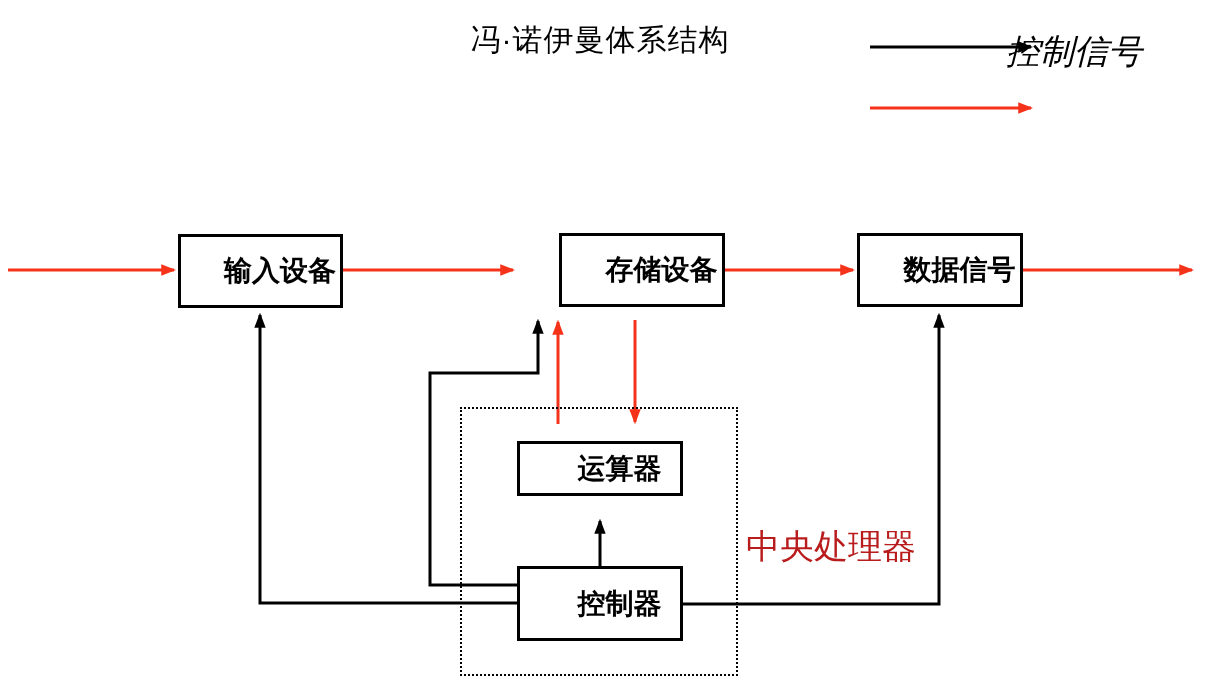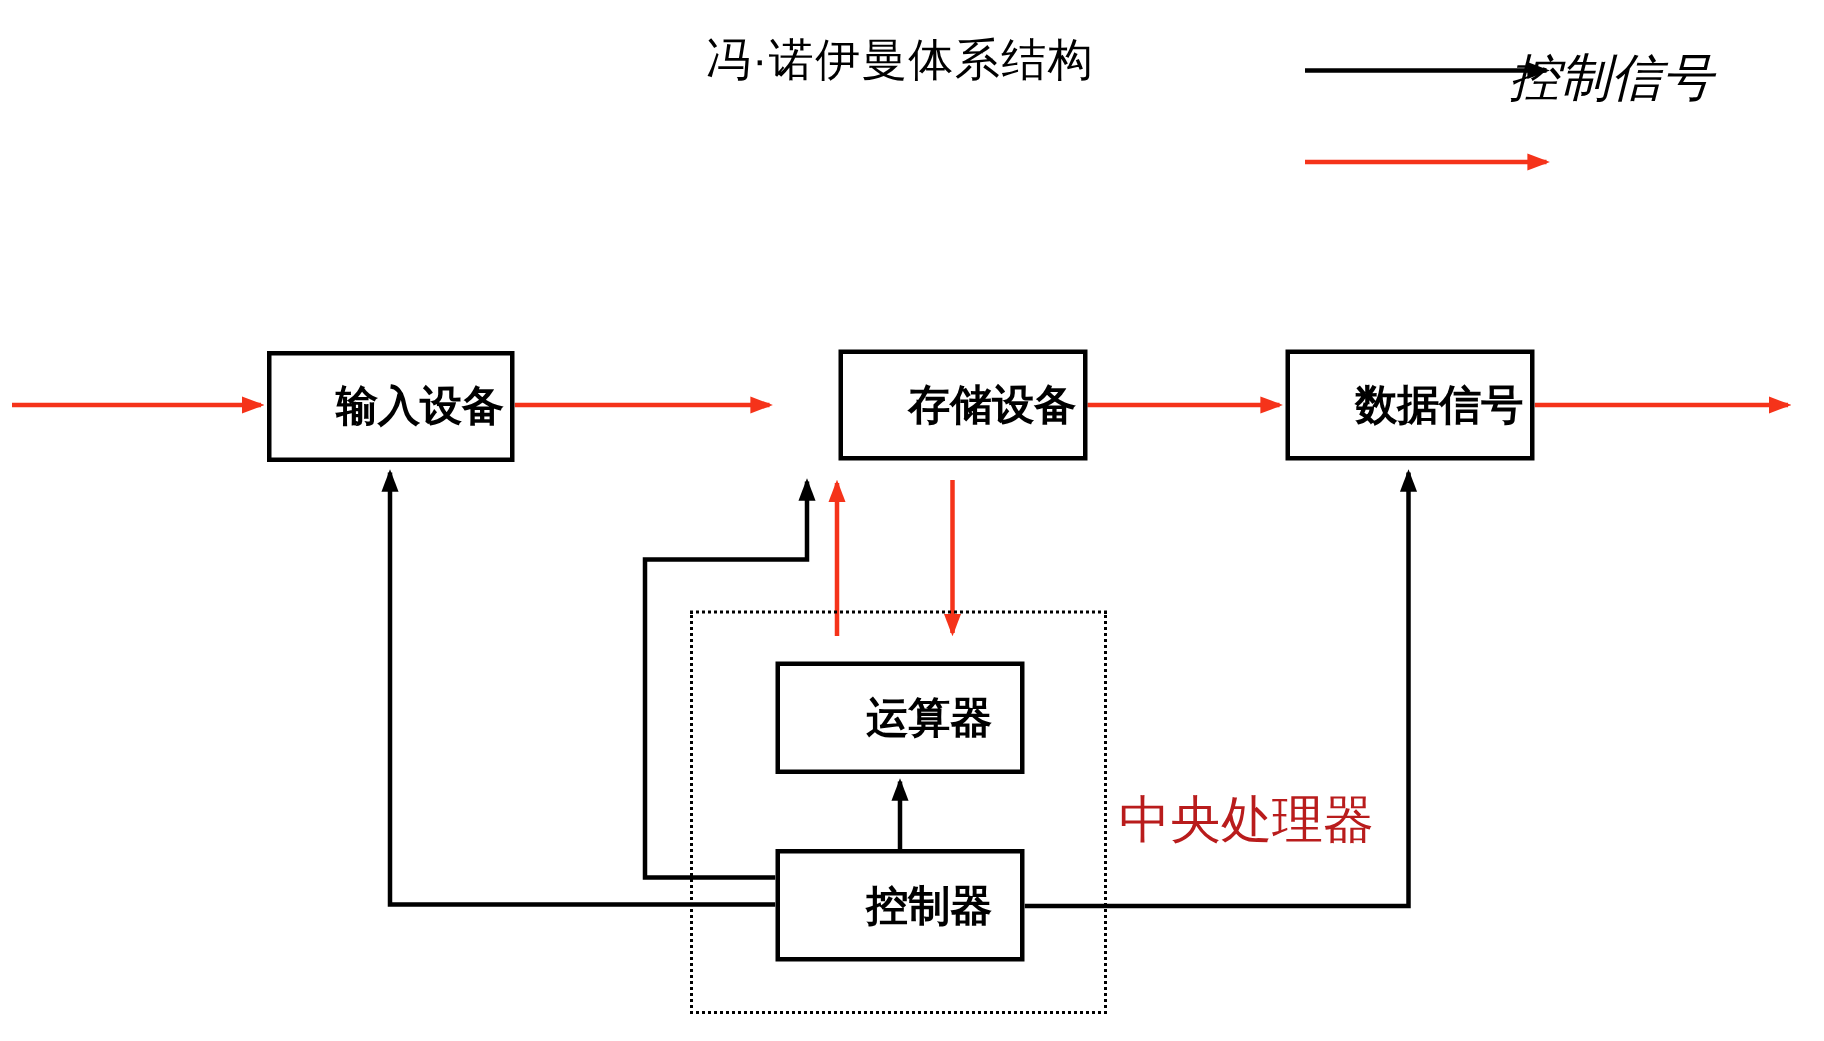--- a/index.html
+++ b/index.html
@@ -36,7 +36,7 @@
   #box-input {left:178px;top:234px;width:165px;height:74px;}
   #box-storage{left:517px;top:233px;width:166px;height:74px;margin-left:42px;}
   #box-output{left:857px;top:233px;width:166px;height:74px;}
-  #box-alu{left:517px;top:441px;width:166px;height:75px;}
+  #box-alu{left:517px;top:441px;width:166px;height:55px;}
   #box-cu {left:517px;top:566px;width:166px;height:75px;}
   #cpu-box{
     box-sizing:border-box;

